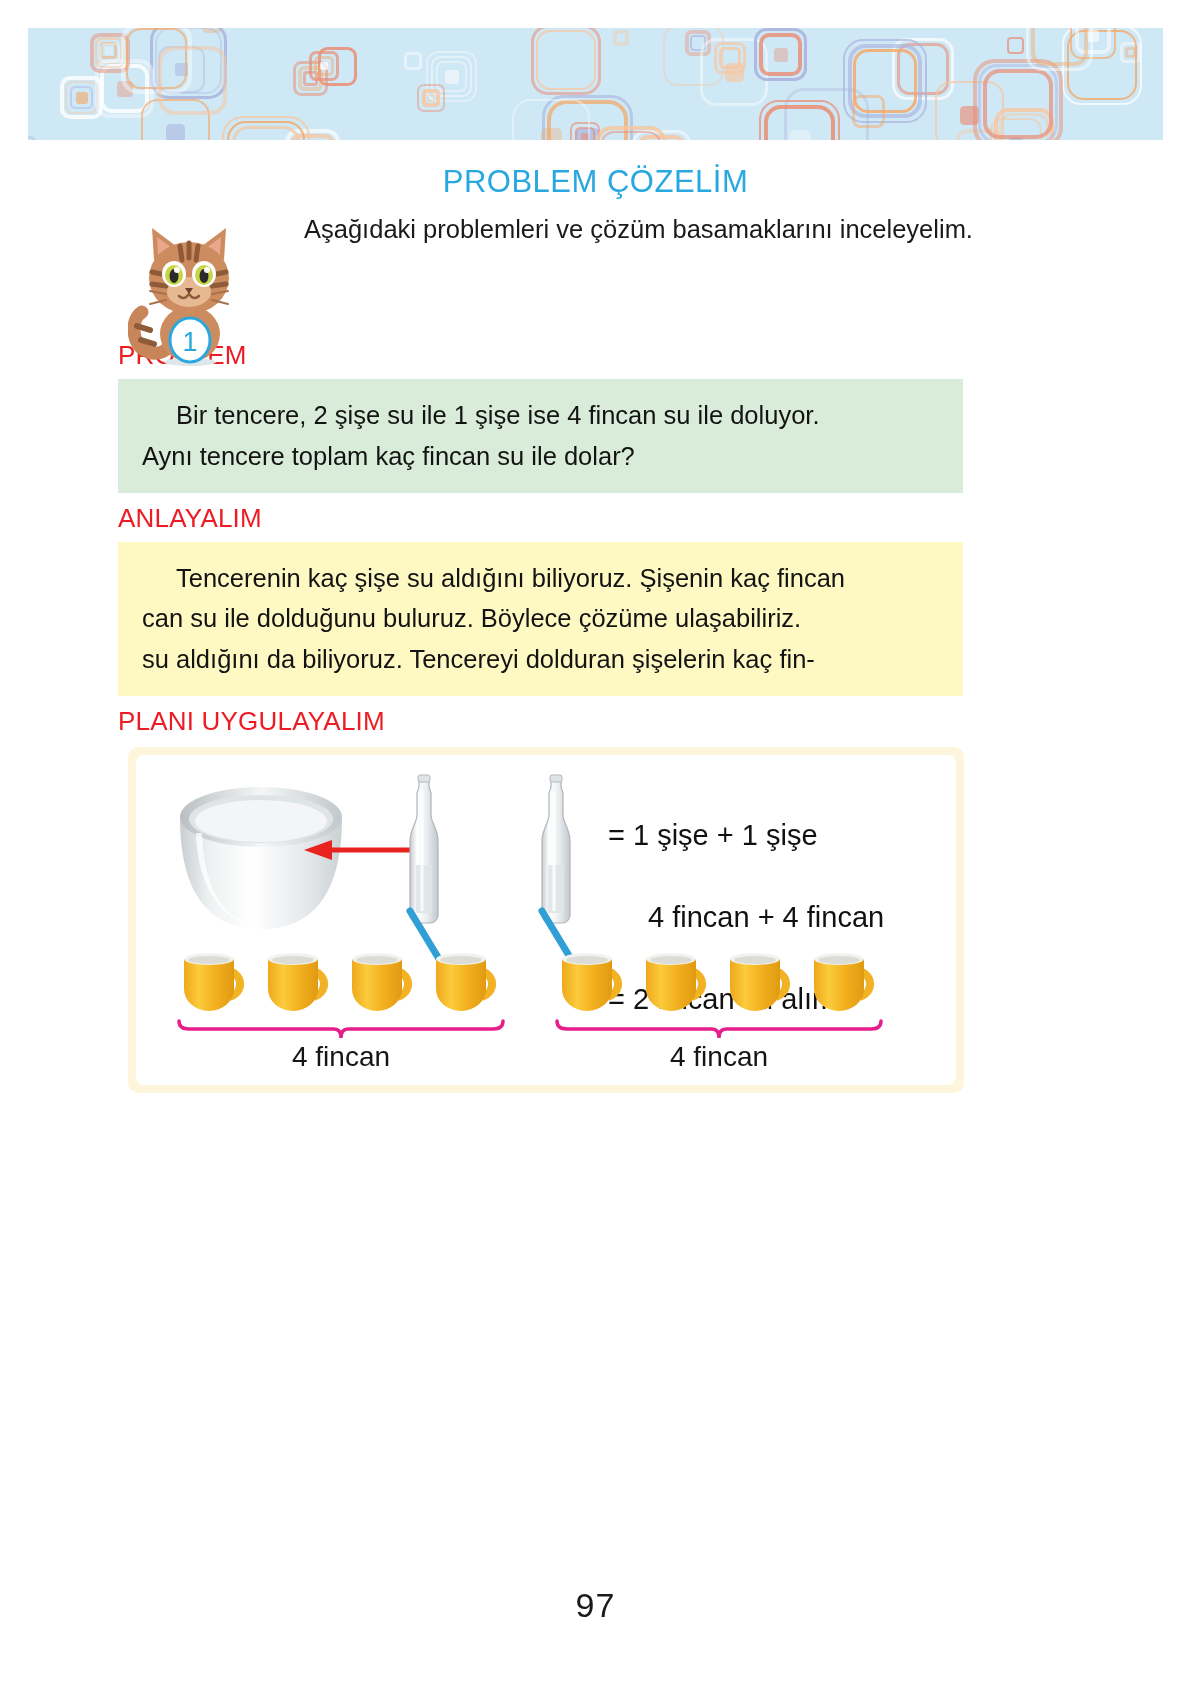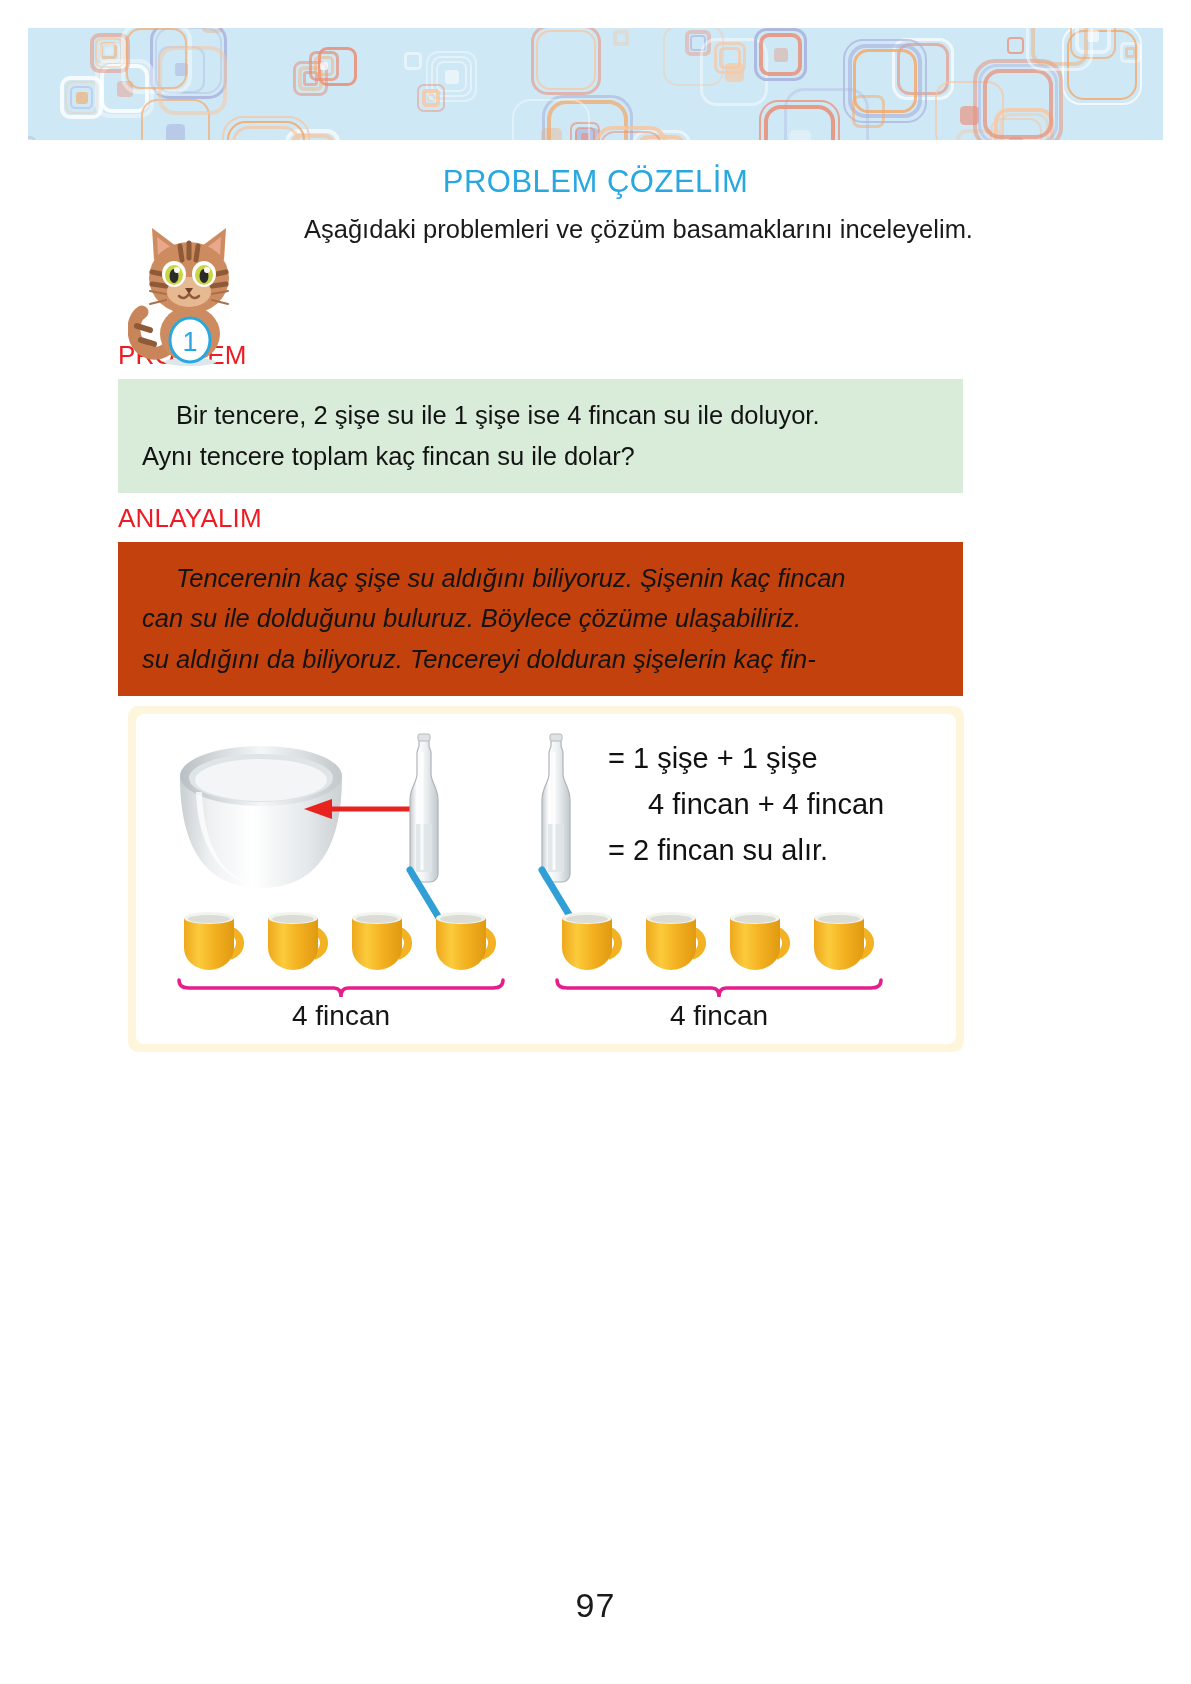--- a/index.html
+++ b/index.html
@@ -107,7 +107,7 @@
   .panel .ind { text-indent: 34px; }
   #panel-problem  { background: #d9ecd9; padding-left: 24px; }
   #panel-anlayalim{ background: #f2f2d2; }
-  #panel-planlayalim { background: #c2410c; font-style: italic; }
+  #panel-planlayalim { background: #fef9c3; }
 
   
   #illus-outer {

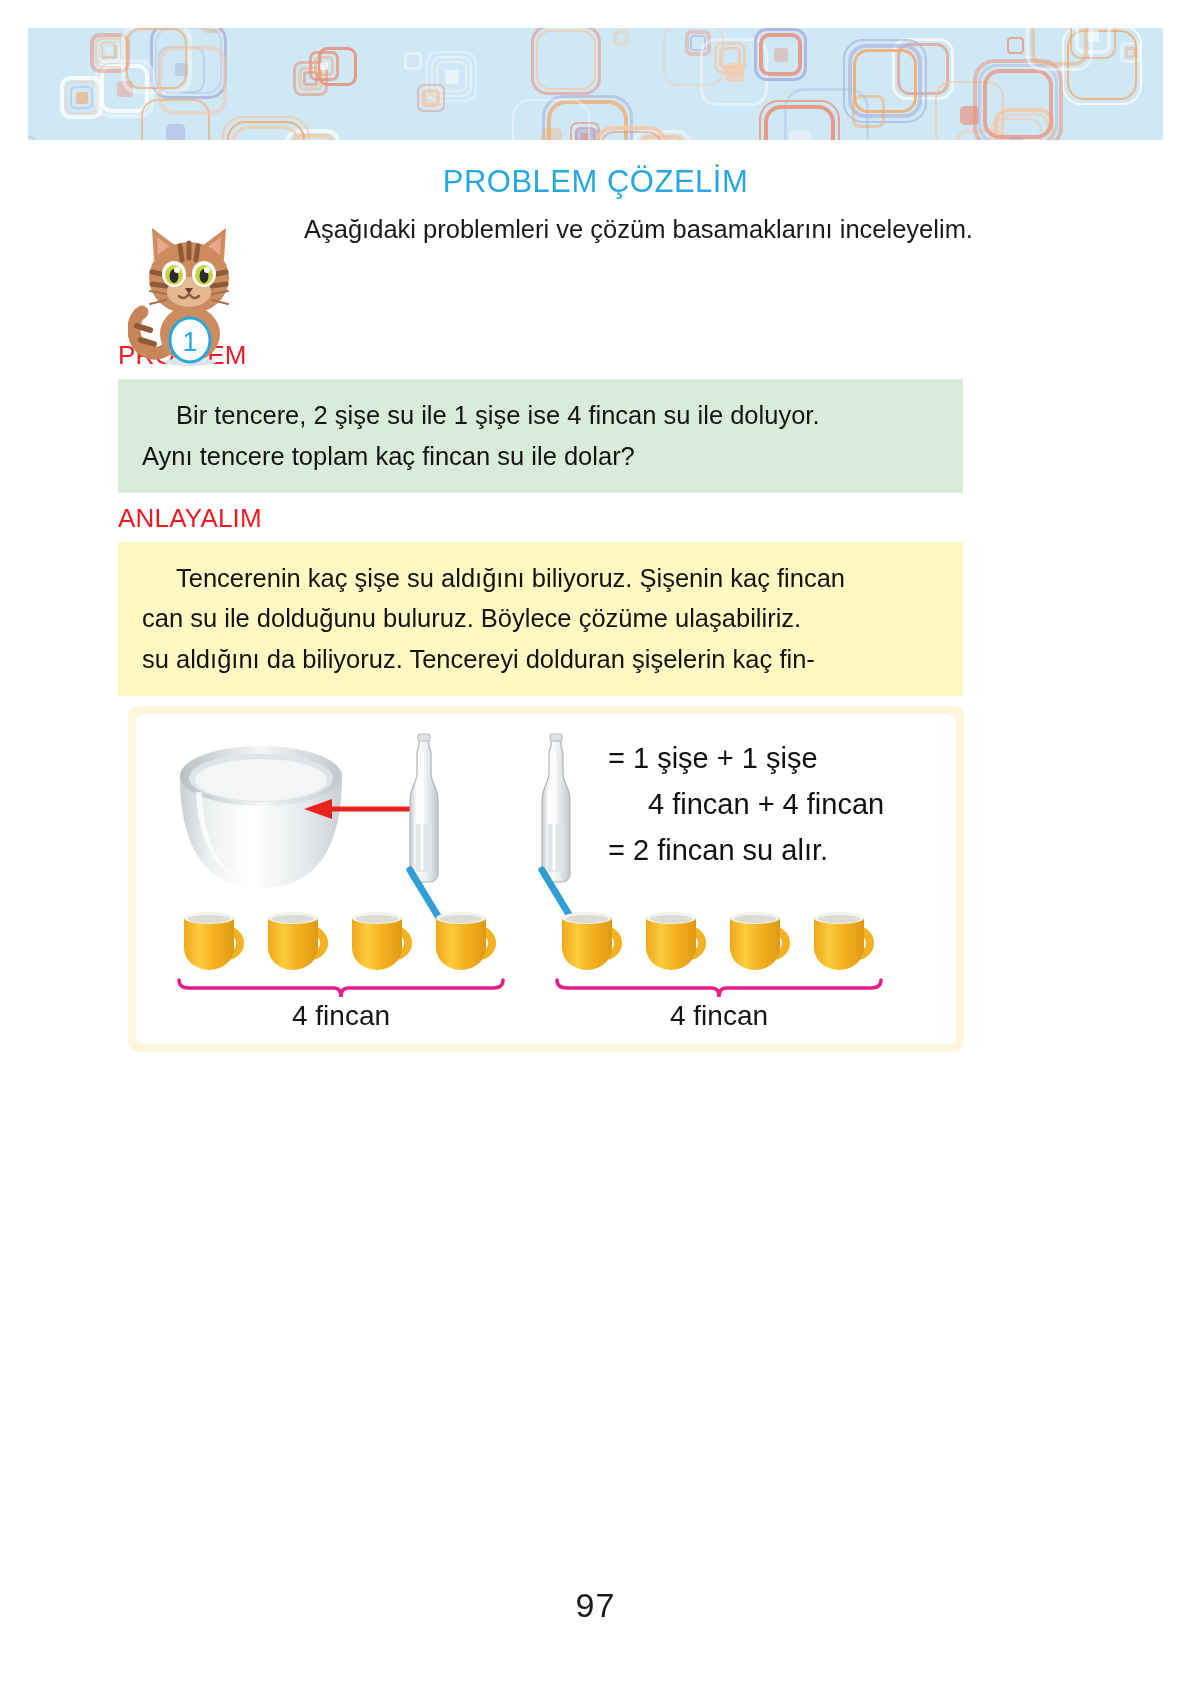--- a/index.html
+++ b/index.html
@@ -363,6 +363,7 @@
     <p>su aldığını da biliyoruz. Tencereyi dolduran şişelerin kaç fin-</p>
   </div>
 
+  <div class="sec-head">PLANI UYGULAYALIM</div>
 
   <div id="illus-outer">
     <div id="illus-card">

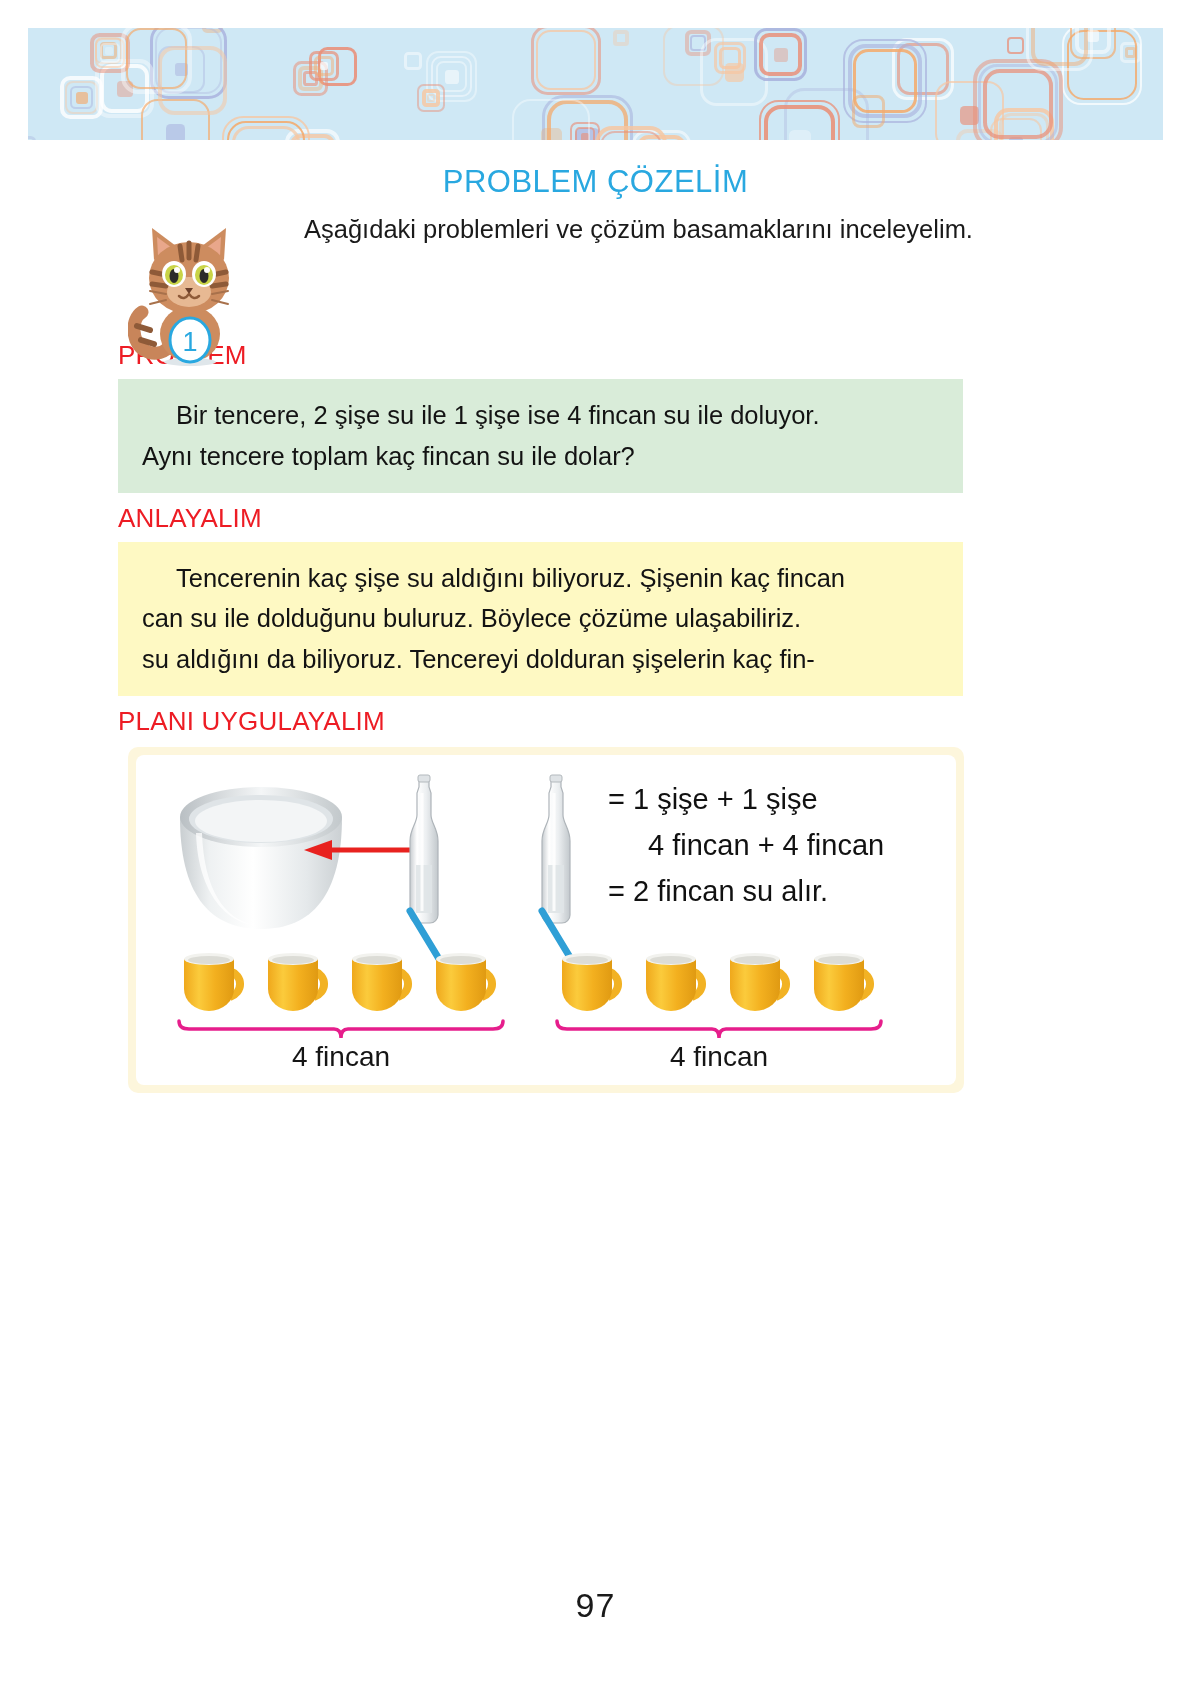--- a/index.html
+++ b/index.html
@@ -159,7 +159,7 @@
     color: #111;
     white-space: nowrap;
   }
-  #equation .eqline { display: block; }
+  #equation .eqline { display: block; margin-top: 36px; }
   #equation .eqline.pad { padding-left: 40px; }
 
   

